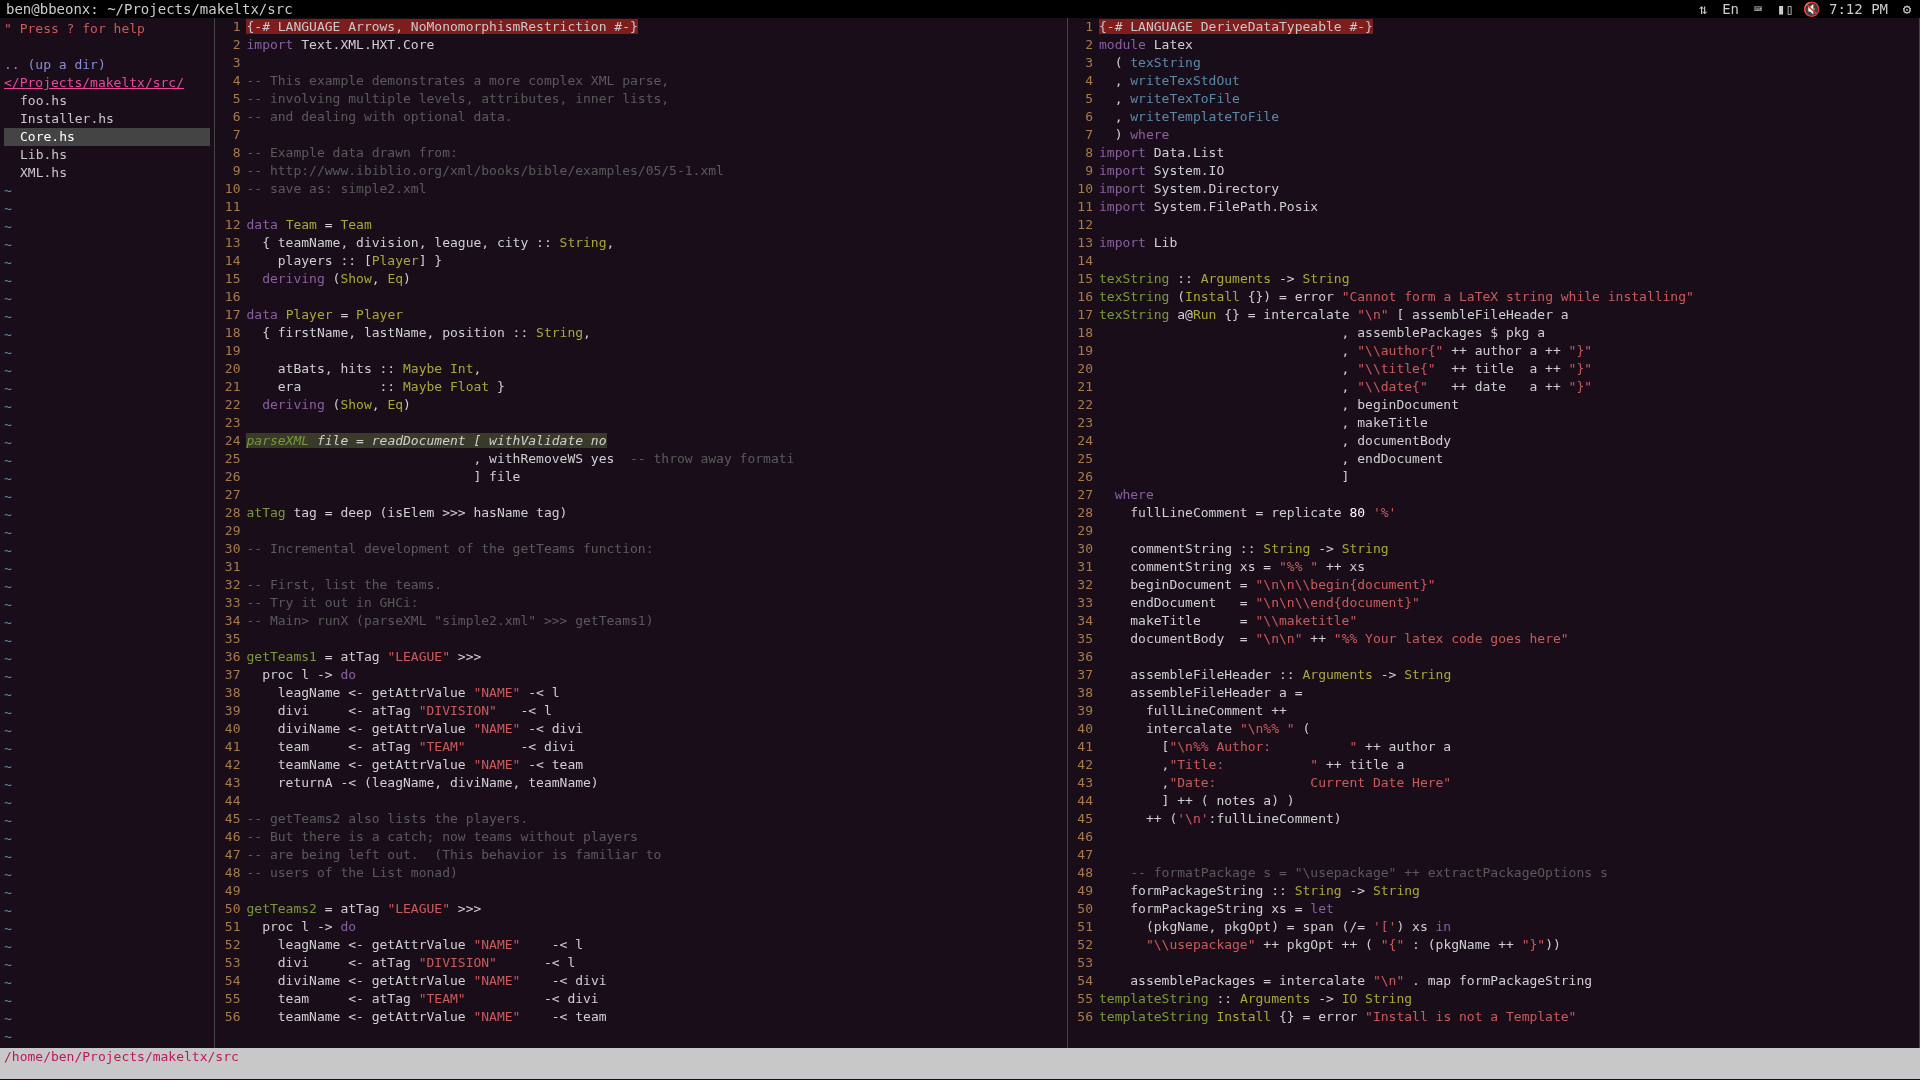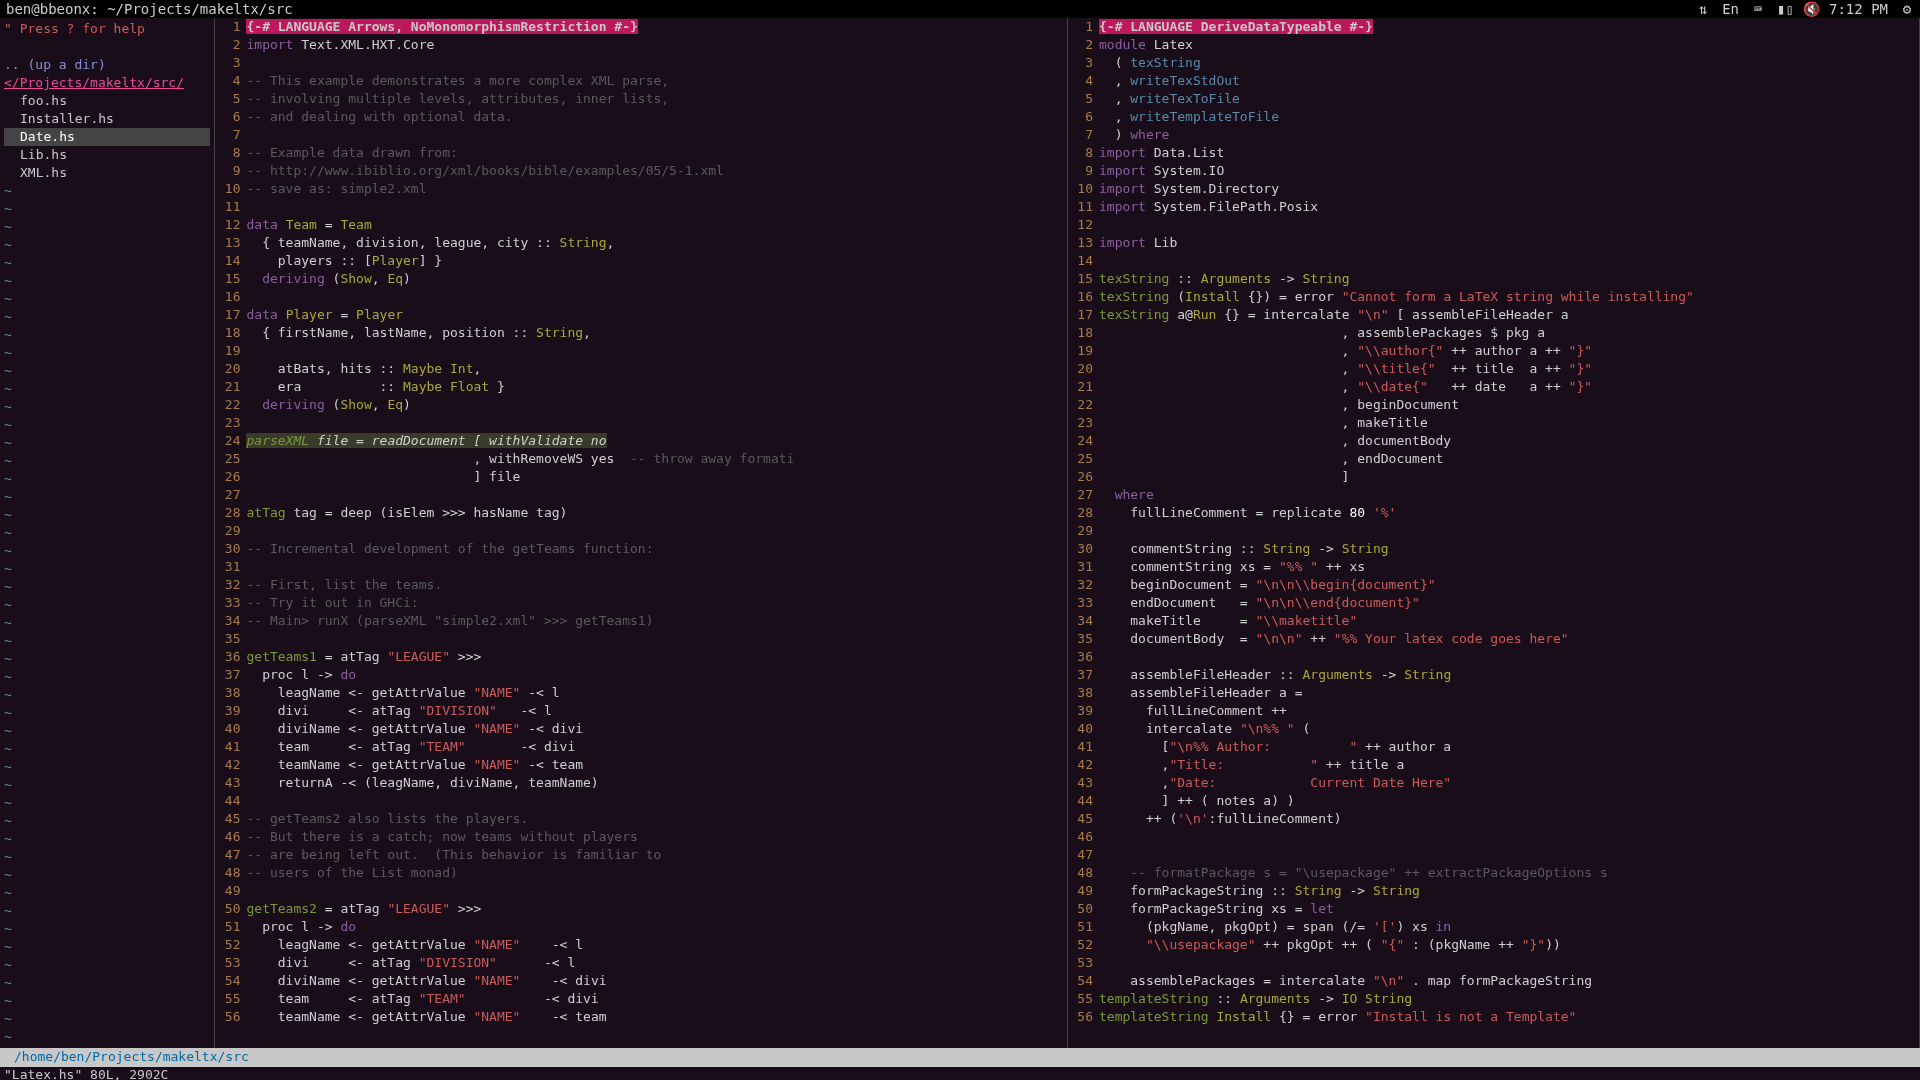--- a/index.html
+++ b/index.html
@@ -71,7 +71,7 @@
 .c-st { color: #c95b5b; }
 .c-nu { color: #ffffff; }
 .c-sp { color: #5a8aa8; }
-.c-pragma { background: #be185d; color: #c8c8c8; font-weight: bold; }
+.c-pragma { background: #7f1d1d; color: #c8c8c8; }
 .c-hl { background: #3a3a2a; font-style: italic; }
 .bottombar {
   background: #c8c8c8;

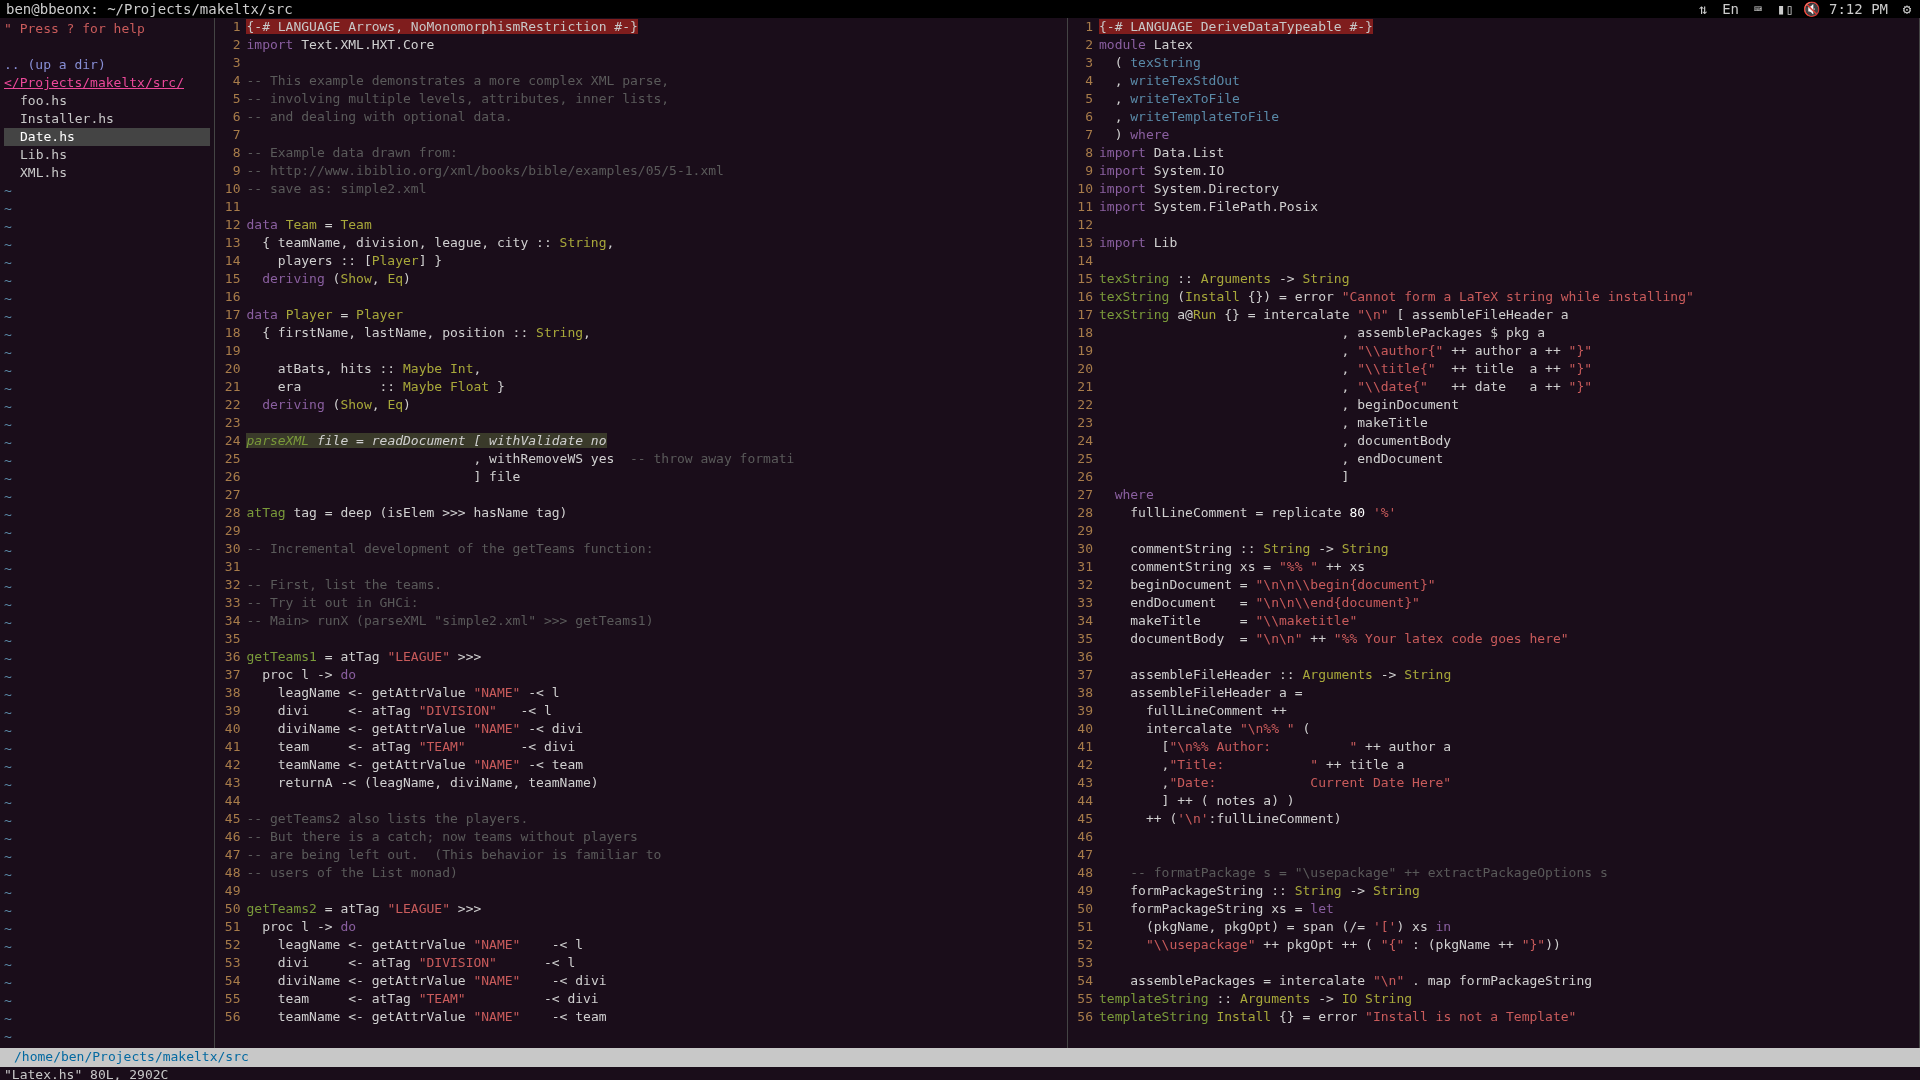--- a/index.html
+++ b/index.html
@@ -116,7 +116,7 @@
     <div id="filelist">
         <div class="file">foo.hs</div>
         <div class="file">Installer.hs</div>
-        <div class="file selected">Date.hs</div>
+        <div class="file selected">Core.hs</div>
         <div class="file">Lib.hs</div>
         <div class="file">XML.hs</div>
       </div>

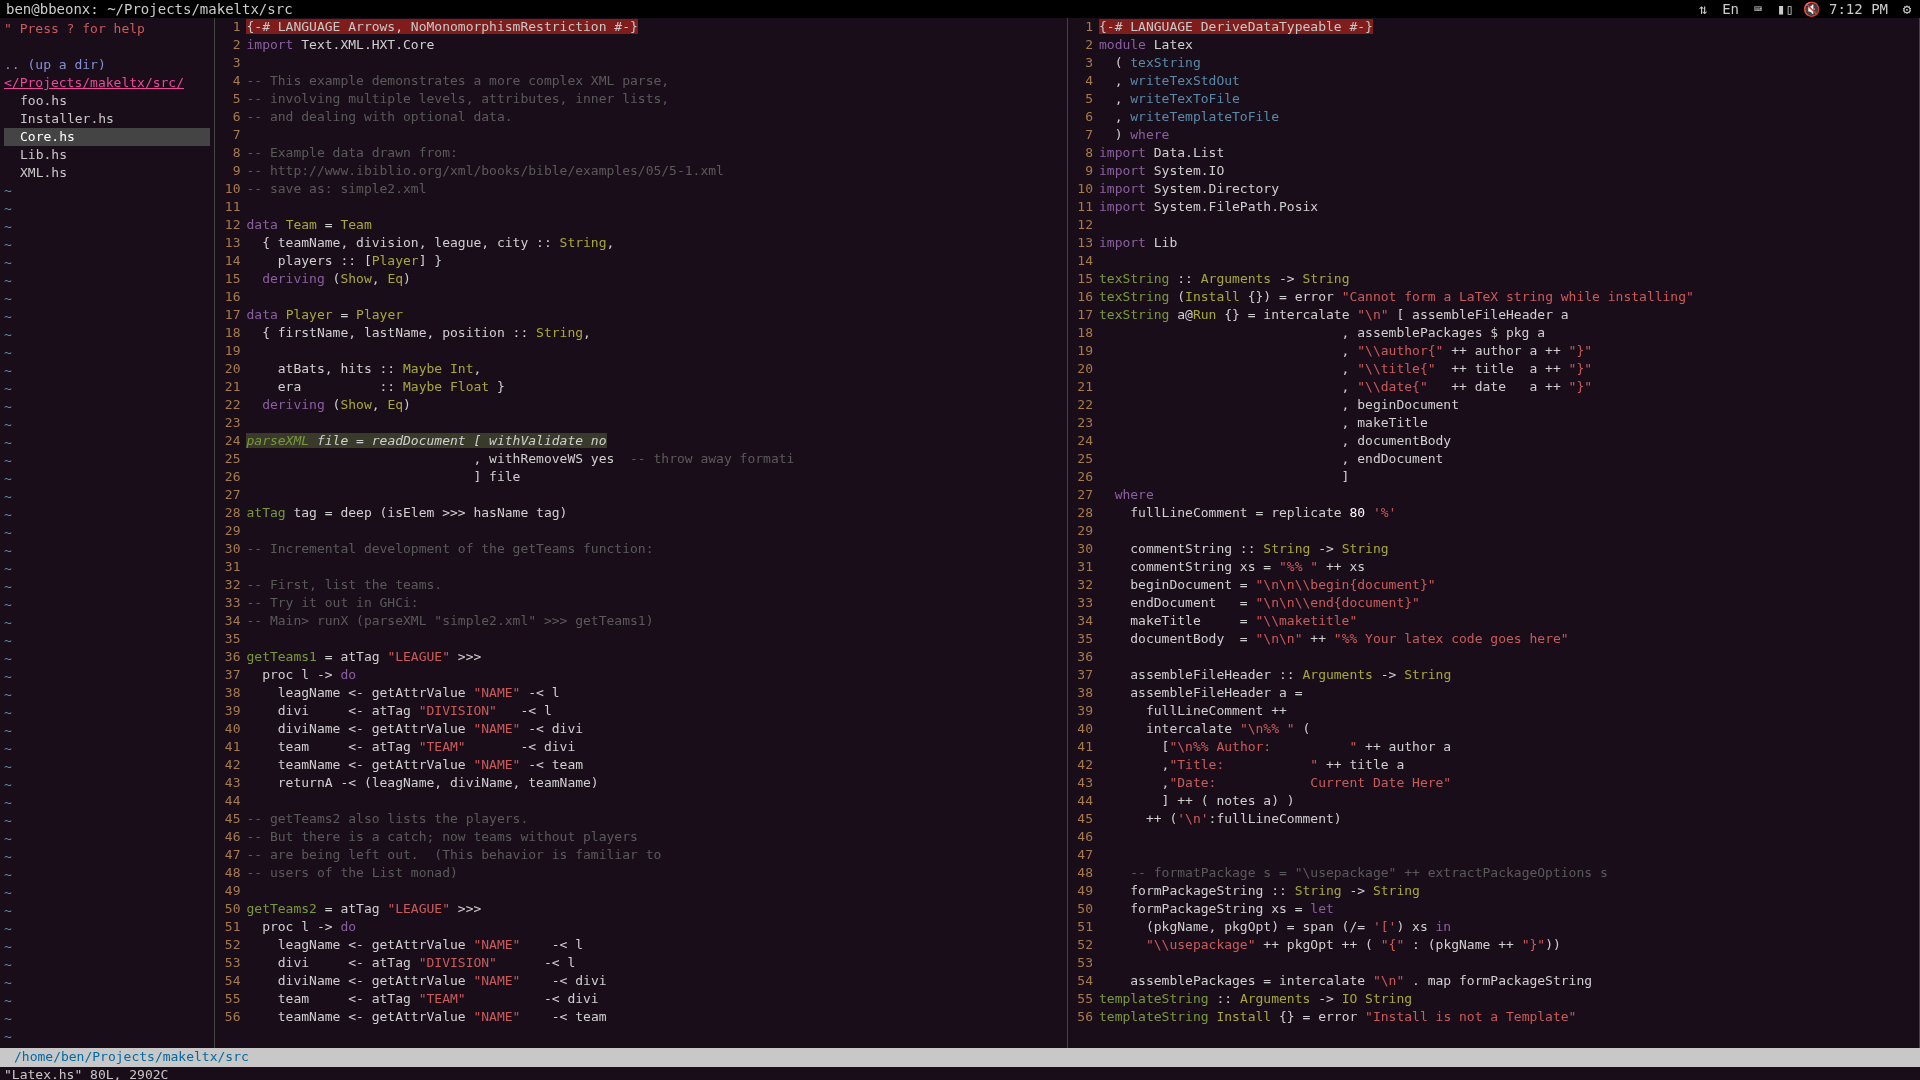--- a/index.html
+++ b/index.html
@@ -75,10 +75,10 @@
 .c-hl { background: #3a3a2a; font-style: italic; }
 .bottombar {
   background: #c8c8c8;
-  color: #0369a1;
-  height: 19px;
+  color: #be185d;
+  height: 31px;
   line-height: 17px;
-  padding: 0 14px;
+  padding: 0 4px;
   font-size: 13px;
 }
 .msgbar {

